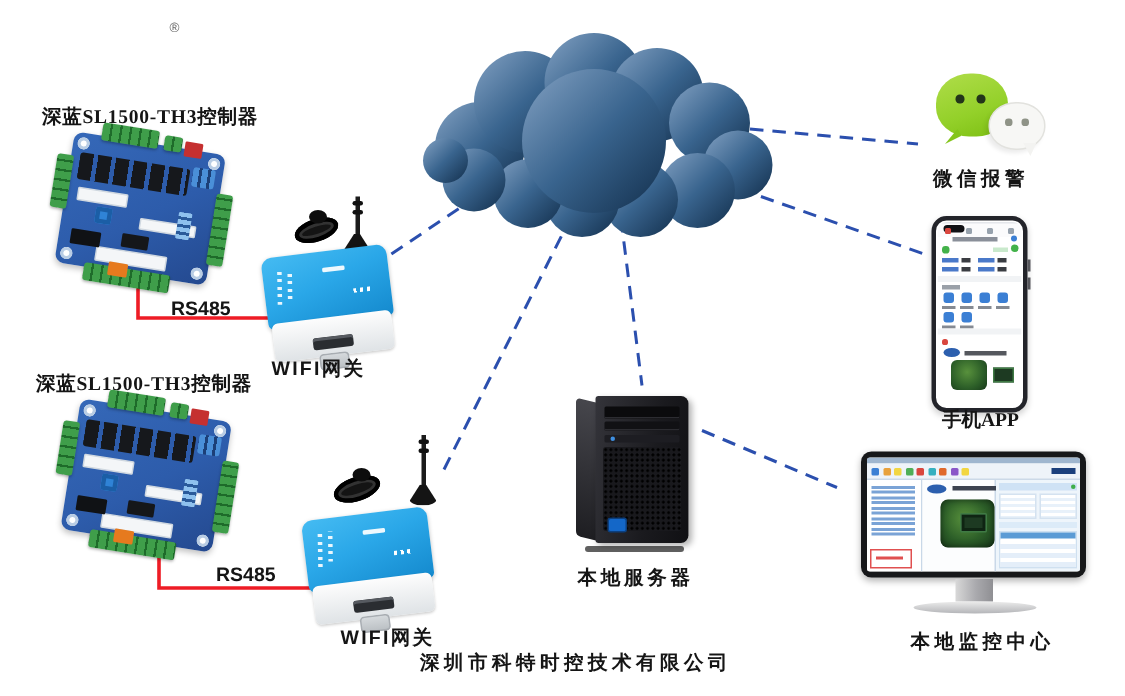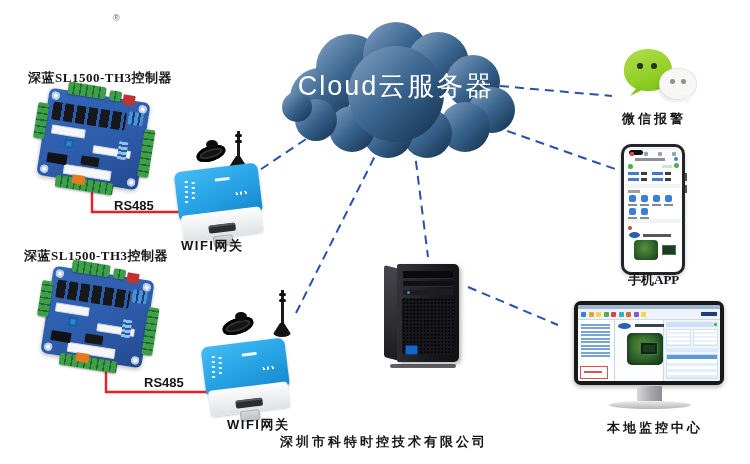--- a/index.html
+++ b/index.html
@@ -315,7 +315,6 @@
       </g>
     </svg>
   </div>
-  <div class="cloud-label">Cloud云服务器</div>
 
   <div class="wechat">
     <div class="wc-big">

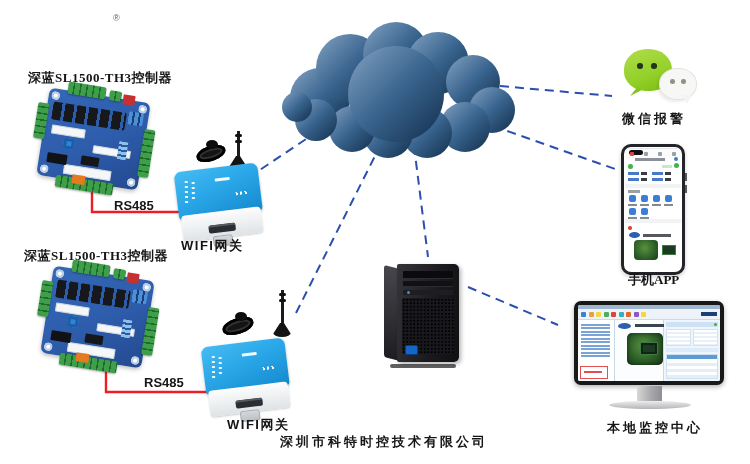--- a/index.html
+++ b/index.html
@@ -437,6 +437,7 @@
     </div>
     <i class="srv-foot"></i>
   </div>
+  <div class="lab l-server">本地服务器</div>
 
   <div class="monitor">
     <div class="mon-frame">

